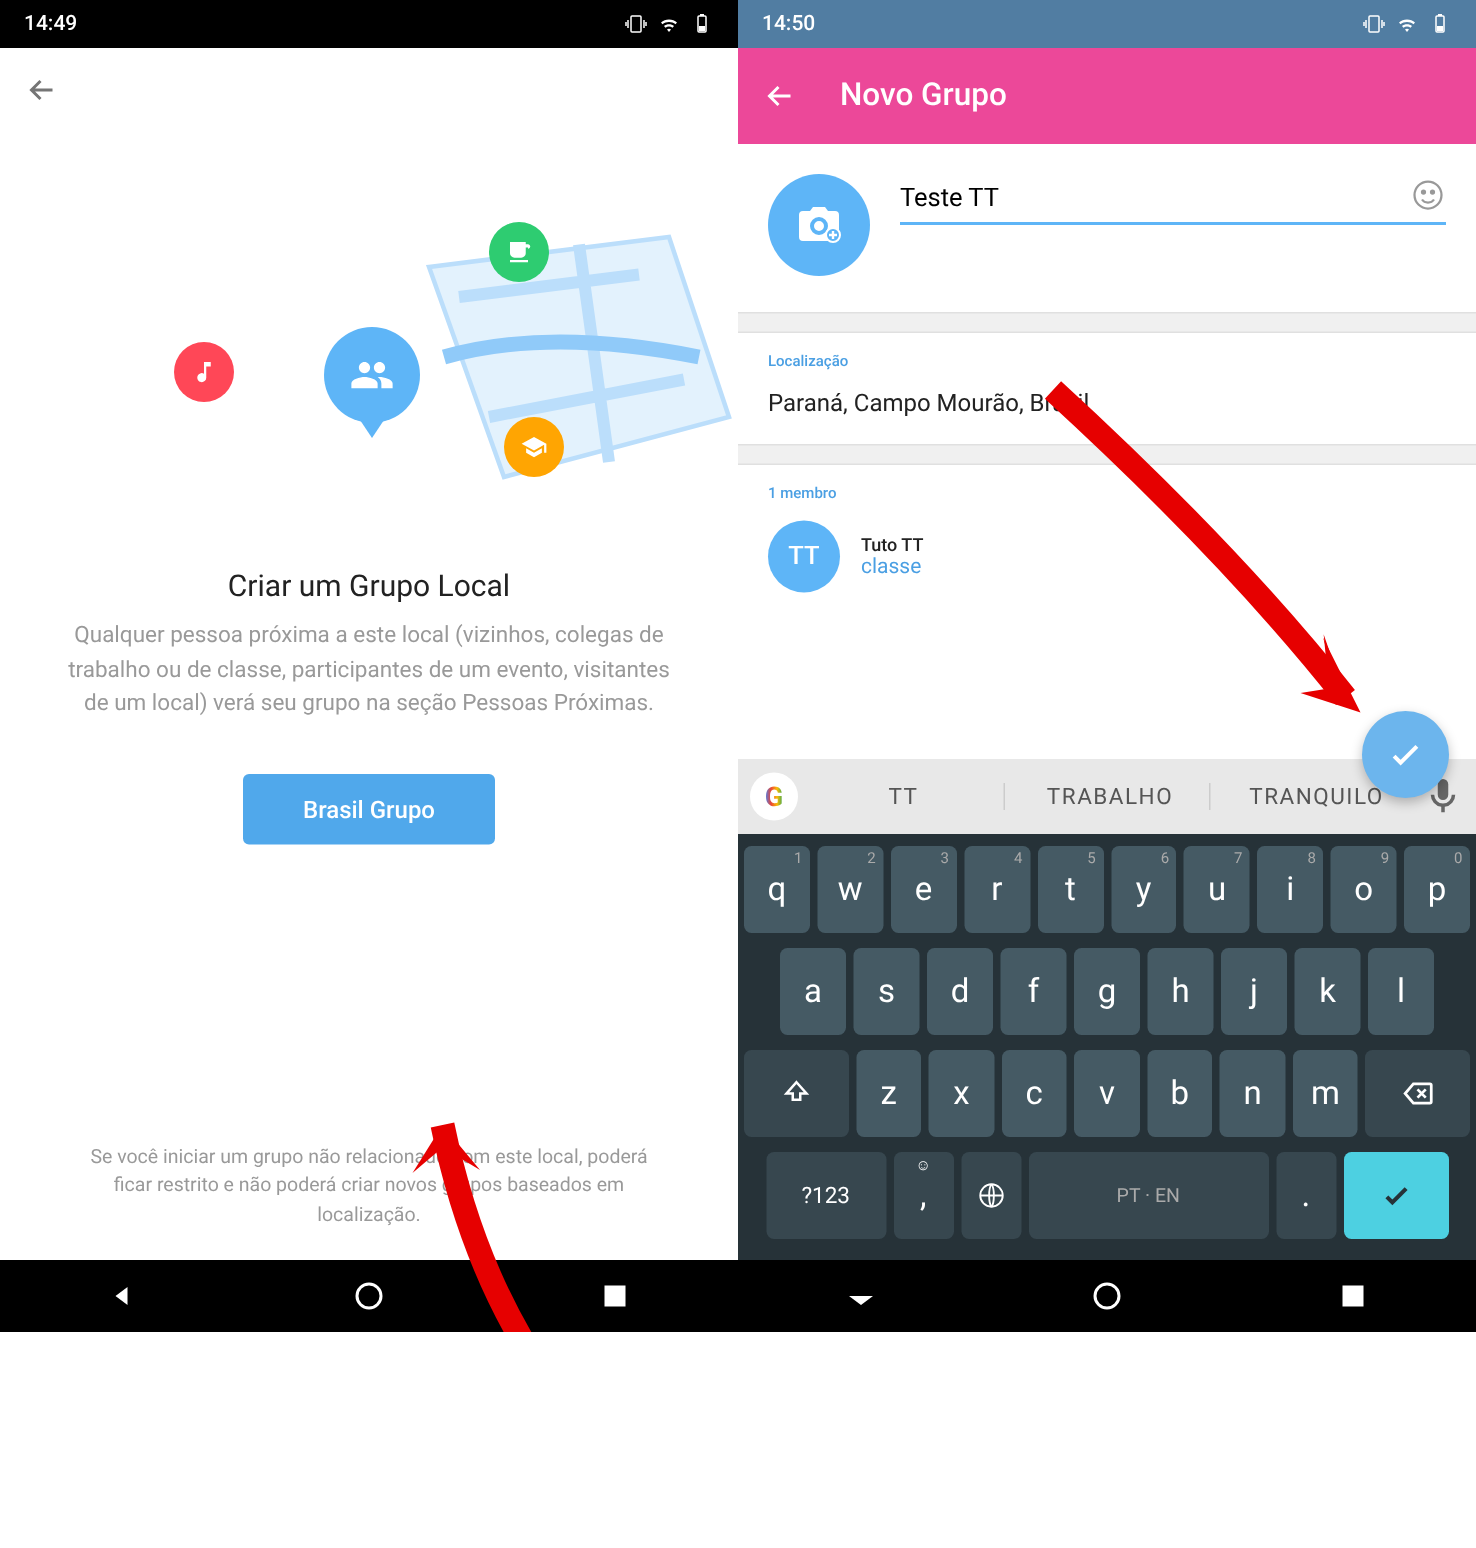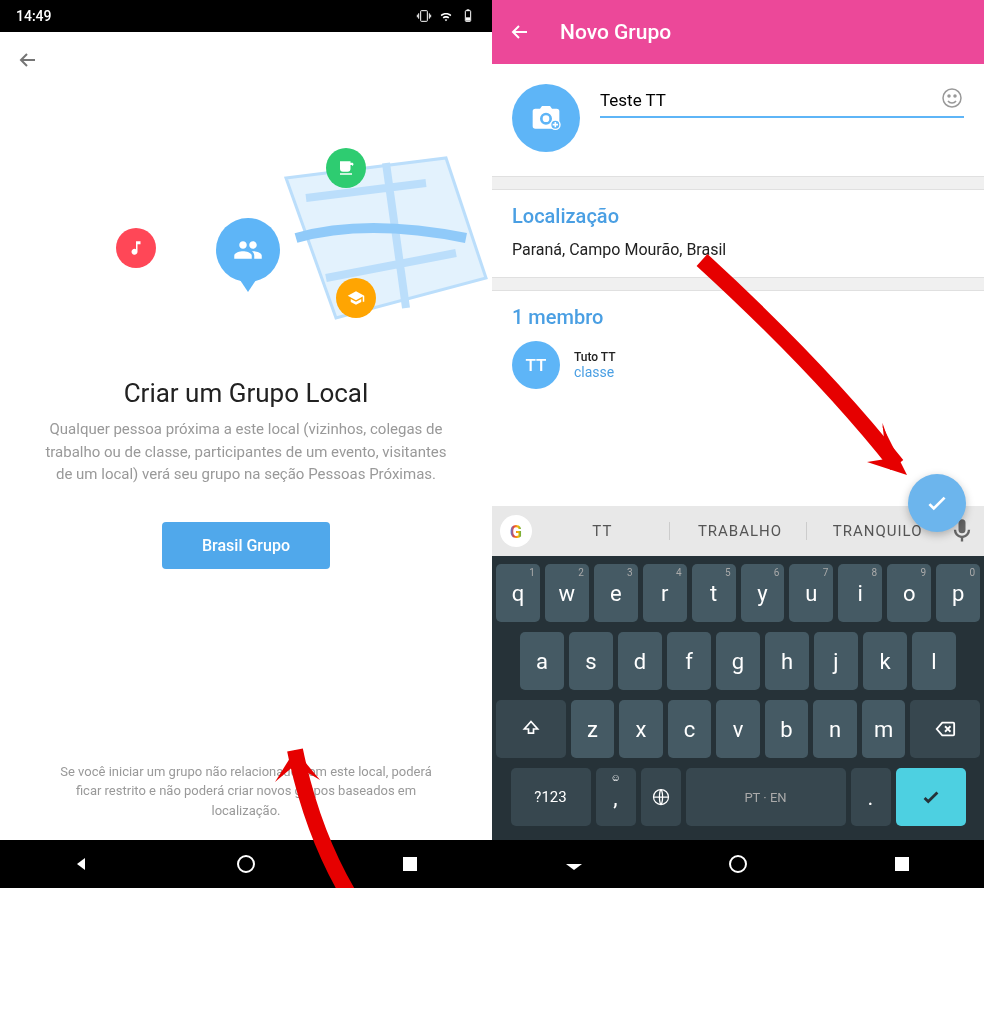--- a/index.html
+++ b/index.html
@@ -176,6 +176,23 @@
 </div>
 
 <div class="phone phone-right">
+  <div class="status-bar blue">
+    <span>14:50</span>
+    <div class="status-icons">
+      <svg viewBox="0 0 24 24" fill="#fff">
+          <rect x="7" y="4" width="10" height="16" rx="1" fill="none" stroke="#fff" stroke-width="1.5"></rect>
+          <path d="M4 8v8M20 8v8M2 10v4M22 10v4" stroke="#fff" stroke-width="1.5"></path>
+        </svg>
+      <svg viewBox="0 0 24 24" fill="#fff">
+          <path d="M12 20l-2-2.5c1-1 3-1 4 0L12 20zm-5-6c2.5-2.5 7.5-2.5 10 0l-1.5 1.8c-2-1.8-5-1.8-7 0L7 14zm-3-3.5c4-4 12-4 16 0l-1.5 1.8c-3.5-3.2-9.5-3.2-13 0L4 10.5z"></path>
+        </svg>
+      <svg viewBox="0 0 24 24">
+          <rect x="8" y="4" width="8" height="16" rx="1" fill="none" stroke="#fff" stroke-width="1.5"></rect>
+          <rect x="10" y="2" width="4" height="2" fill="#fff"></rect>
+          <rect x="9" y="14" width="6" height="5" fill="#fff"></rect>
+        </svg>
+    </div>
+  </div>
 
   <div class="appbar">
     <svg class="back-arrow" viewBox="0 0 24 24" fill="none" stroke="currentColor" stroke-width="2">

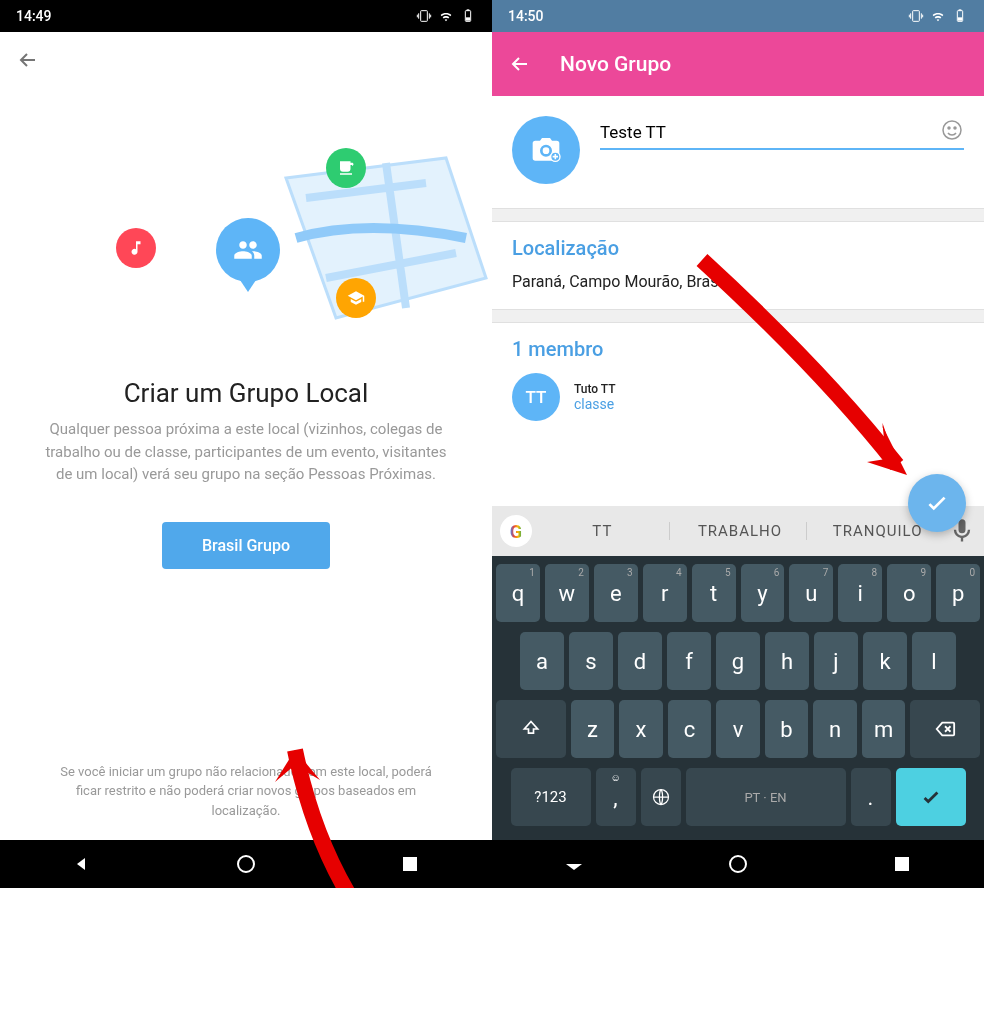--- a/index.html
+++ b/index.html
@@ -50,7 +50,7 @@
 
 .section-divider { height: 14px; background: #f0f0f0; border-top: 1px solid #e0e0e0; border-bottom: 1px solid #e0e0e0; }
 .section { background: #fff; padding: 14px 20px 18px; }
-.section-label { color: #4a9fe3; font-size: 20px; font-weight: 500; margin-bottom: 12px; }
+.section-label { color: #4a9fe3; font-size: 10px; font-weight: 500; margin-bottom: 12px; }
 .location-text { font-size: 16px; color: #222; }
 .member-row { display: flex; align-items: center; gap: 14px; margin-top: 10px; }
 .avatar { width: 48px; height: 48px; border-radius: 50%; background: #5eb5f7; display: flex; align-items: center; justify-content: center; color: #fff; font-size: 17px; font-weight: 500; }

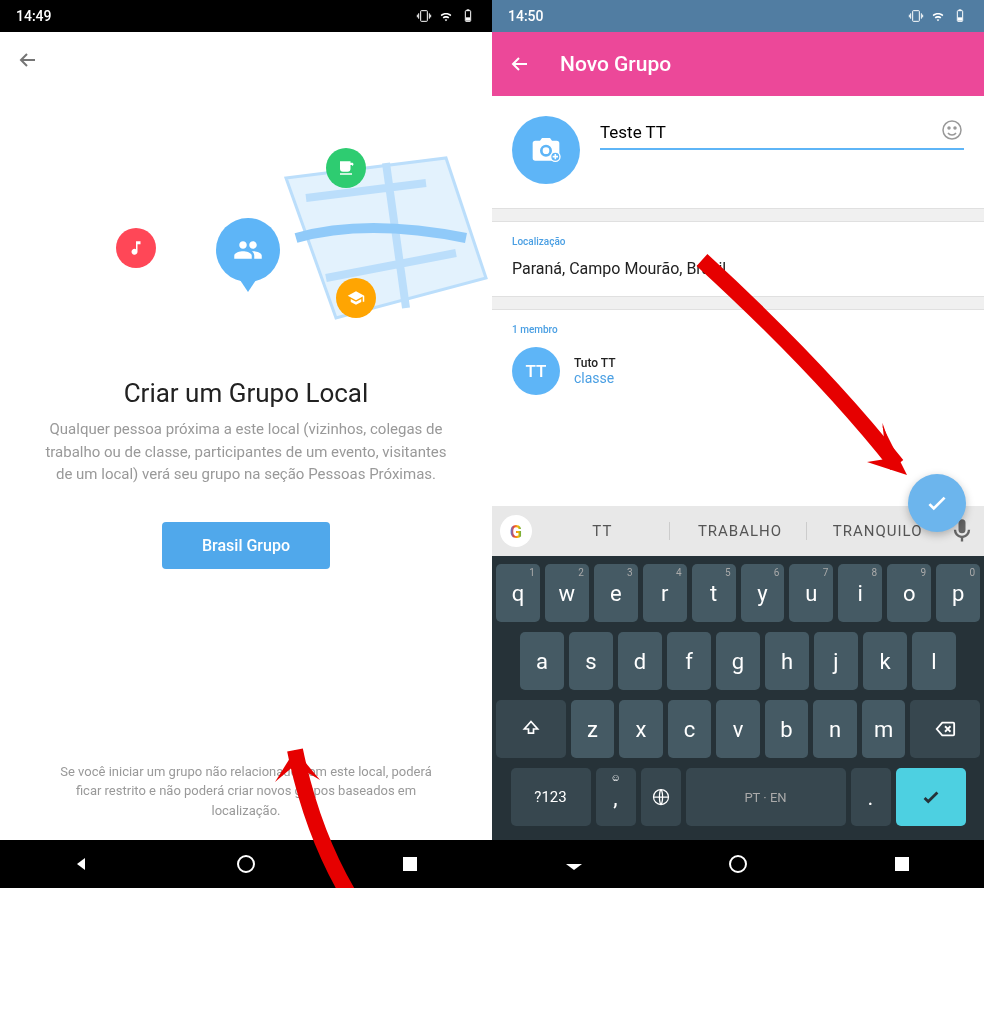--- a/index.html
+++ b/index.html
@@ -31,7 +31,7 @@
 .pin-blue .pin-tail { border-top: 12px solid #5eb5f7; bottom: -10px; }
 .pin svg { fill: #fff; }
 
-.heading { font-size: 26px; font-weight: 400; color: #222; margin-bottom: 10px; }
+.heading { font-size: 20px; font-weight: 400; color: #222; margin-bottom: 10px; }
 .subheading { font-size: 16px; color: #222; margin-bottom: 30px; }
 .description { font-size: 15px; color: #999; line-height: 1.5; margin-bottom: 36px; padding: 0 6px; }
 .primary-btn { background: #50a8eb; color: #fff; border: none; border-radius: 4px; padding: 14px 40px; font-size: 16px; font-weight: 500; cursor: pointer; }

